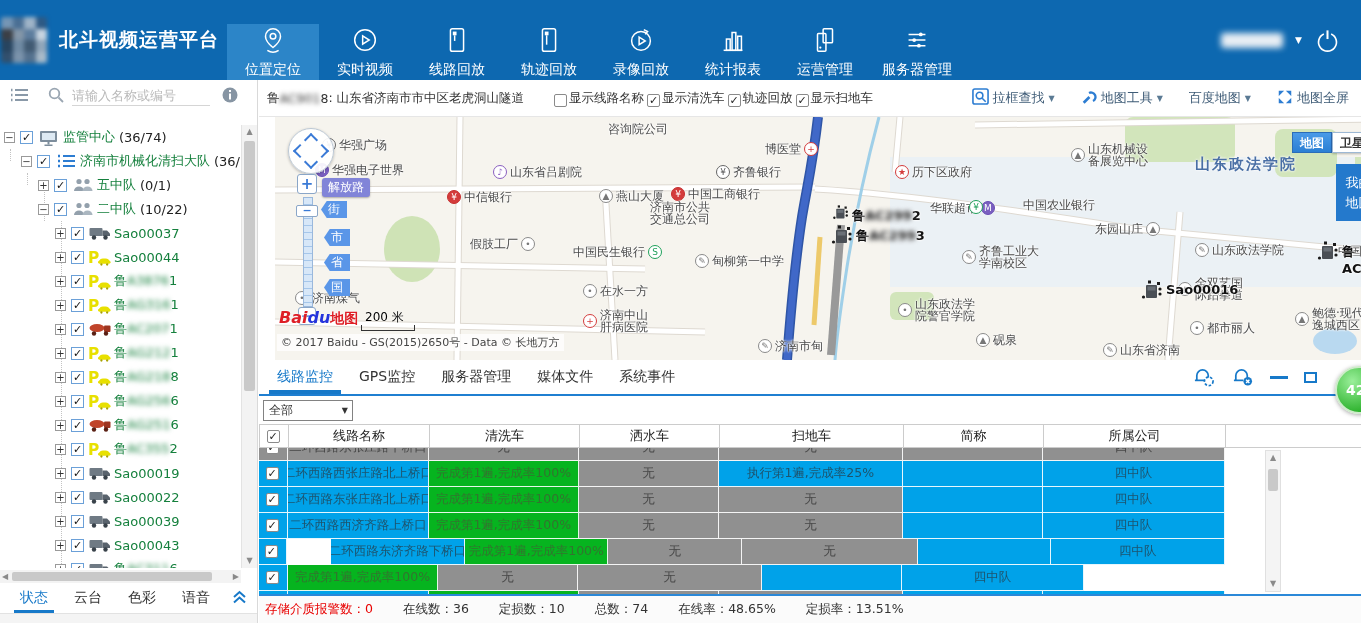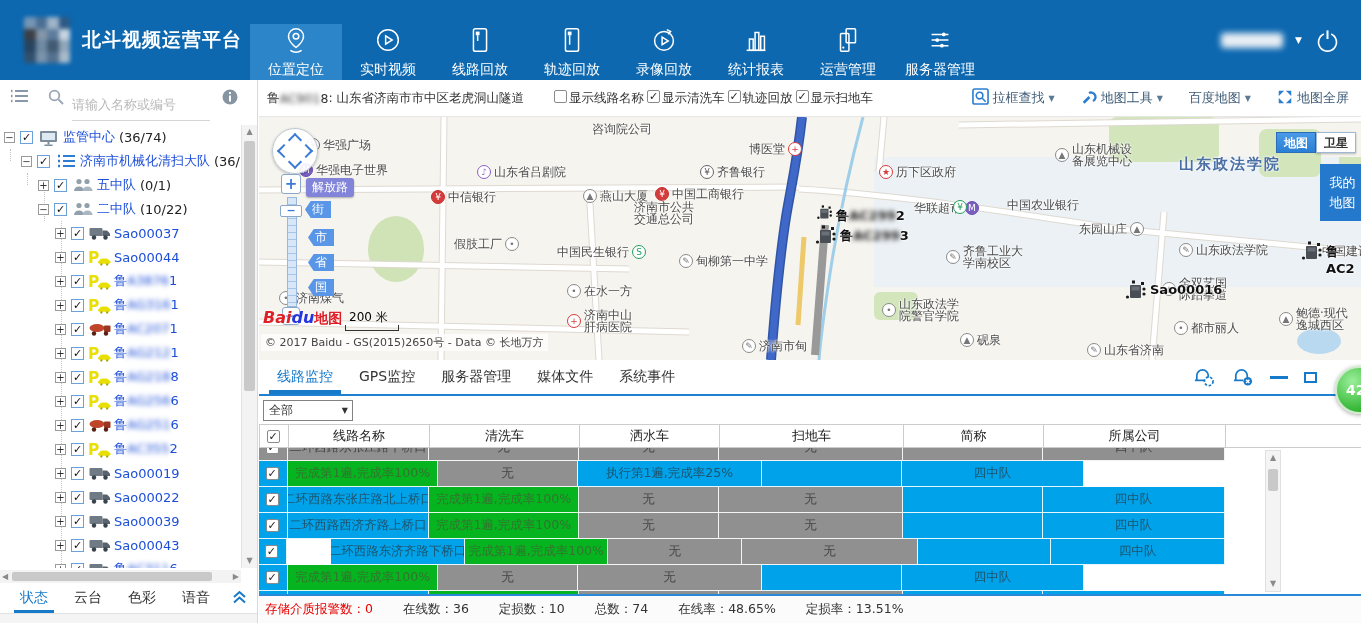--- a/index.html
+++ b/index.html
@@ -7,7 +7,7 @@
        font-family:"DejaVu Sans","Liberation Sans",sans-serif;font-size:13px;color:#333;}
   
   .topbar{position:absolute;left:0;top:0;width:100%;height:80px;background:#0d68b0;display:flex;align-items:stretch;}
-  .logo-wrap{display:flex;align-items:center;padding-left:24px;width:226px;}
+  .logo-wrap{display:flex;align-items:center;padding-left:1px;width:226px;}
   .logo-mosaic{width:46px;height:46px;display:grid;grid-template-columns:repeat(4,1fr);grid-template-rows:repeat(4,1fr);filter:blur(2px);border-radius:2px;overflow:hidden;flex:none;}
   .logo-mosaic i{display:block;}
   .app-title{color:#fff;font-size:19px;font-weight:bold;margin-left:12px;letter-spacing:1px;white-space:nowrap;}

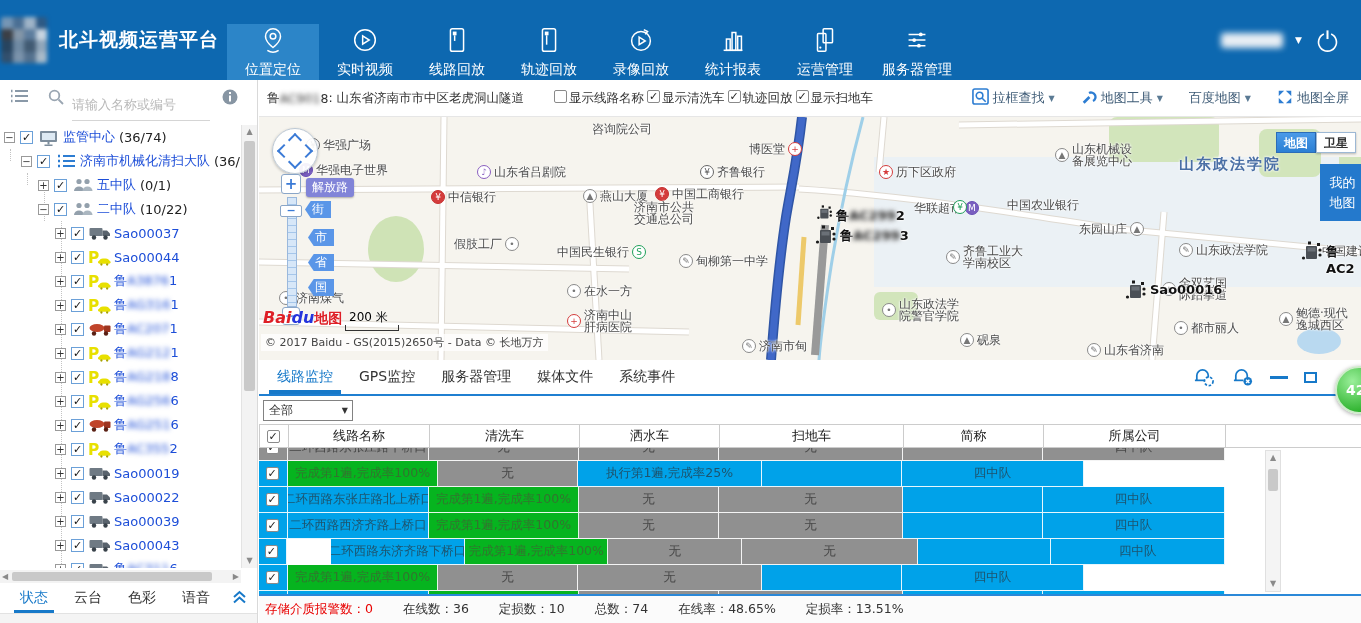--- a/index.html
+++ b/index.html
@@ -21,7 +21,7 @@
   .power{width:27px;height:27px;}
   
   .sidebar{position:absolute;left:0;top:80px;width:258px;bottom:0;background:#fff;border-right:1px solid #d9d9d9;box-sizing:border-box;}
-  .search-row{position:absolute;top:9px;left:0;width:100%;height:32px;display:flex;}
+  .search-row{position:absolute;top:0;left:0;width:100%;height:32px;display:flex;align-items:center;}
   .sr-list{margin-left:10px;flex:none;}
   .sr-mag{margin-left:20px;flex:none;}
   .search-input{margin-left:8px;width:138px;border:none;outline:none;border-bottom:1px solid #d5d5d5;font-size:13px;color:#555;padding:2px 0;font-family:inherit;background:transparent;}

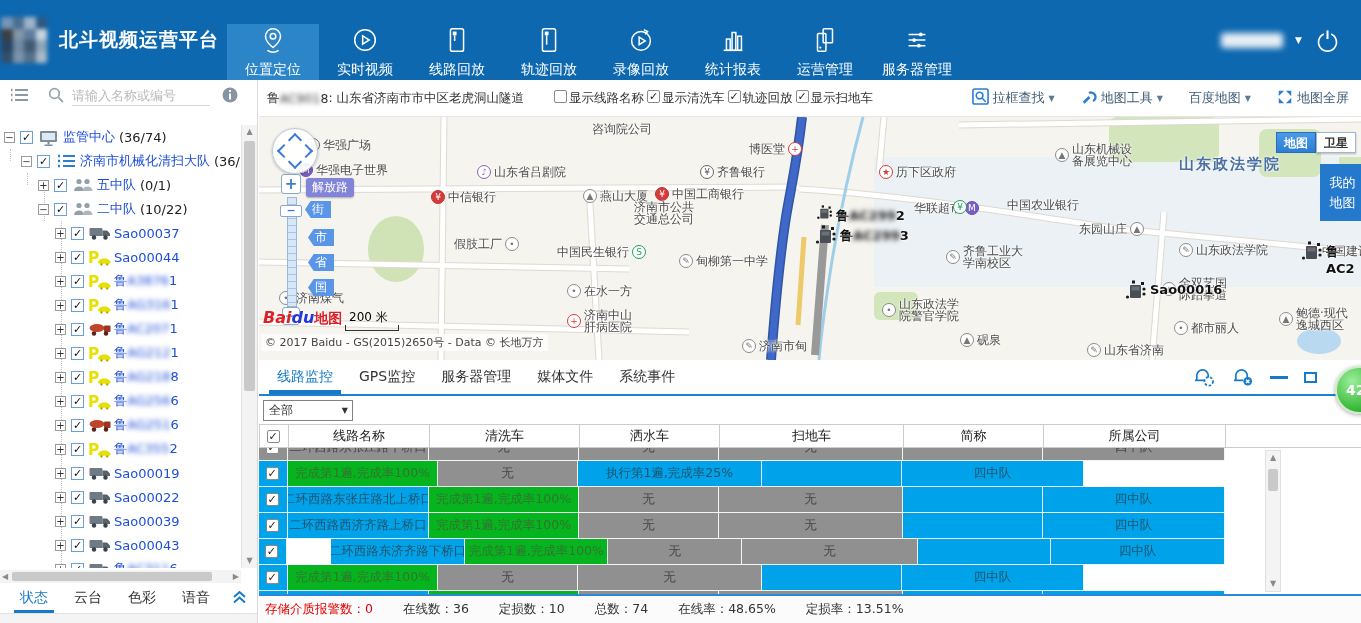--- a/index.html
+++ b/index.html
@@ -52,7 +52,7 @@
   .map-toolbar{position:absolute;top:0;left:0;right:0;height:37px;background:#fff;border-bottom:1px solid #e6e6e6;display:flex;align-items:center;font-size:12.5px;box-sizing:border-box;}
   .mt-left{display:flex;align-items:center;padding-left:8px;white-space:nowrap;color:#333;}
   .mt-checks{display:flex;align-items:center;margin-left:30px;}
-  .mt-check{display:flex;align-items:flex-start;margin-right:3px;cursor:pointer;}
+  .mt-check{display:flex;align-items:flex-end;margin-right:3px;cursor:pointer;}
   .mcb{width:13px;height:13px;border:1px solid #8a8a8a;background:#fff;font-size:11px;line-height:11px;text-align:center;font-weight:bold;color:#222;margin-right:2px;box-sizing:border-box;border-radius:2px;}
   .mt-right{margin-left:auto;display:flex;align-items:center;gap:26px;padding-right:12px;color:#3f5c77;font-size:13px;white-space:nowrap;}
   .mt-ctl{display:flex;align-items:center;gap:4px;cursor:pointer;}

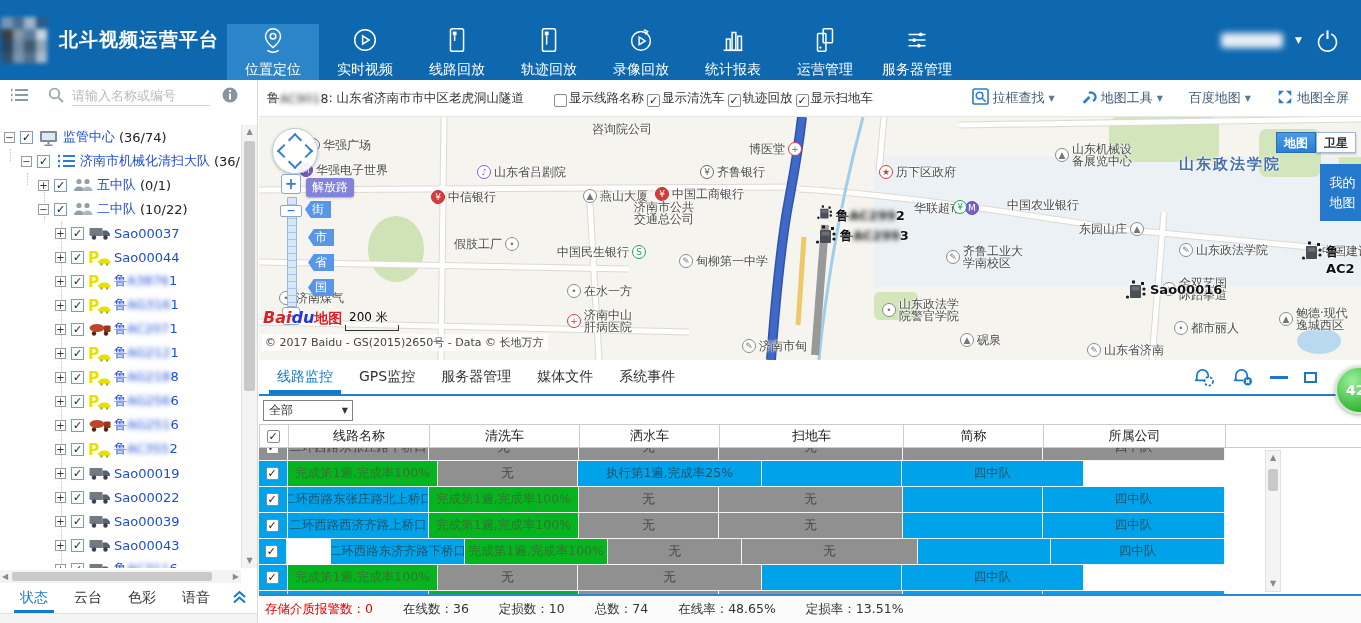--- a/index.html
+++ b/index.html
@@ -32,7 +32,7 @@
   .expander{width:11px;height:11px;border:1px solid #9a9a9a;background:#fff;font-size:10px;line-height:9px;text-align:center;color:#333;margin-right:5px;flex:none;box-sizing:border-box;}
   .cb{width:13px;height:13px;border:1px solid #6ba0d8;background:#fff;color:#111;font-size:11px;line-height:11px;text-align:center;font-weight:bold;margin-right:4px;flex:none;box-sizing:border-box;}
   .tree-icon{width:23px;text-align:center;margin-right:3px;flex:none;display:flex;align-items:center;justify-content:center;}
-  .tree-label{font-size:13px;color:#1d4ed8;}
+  .tree-label{font-size:13px;color:#15803d;}
   .tree-count{font-size:13px;color:#222;margin-left:4px;}
   .blurred{filter:blur(2.5px);}
   .guide{position:absolute;border-left:1px dotted #c3c3c3;width:0;z-index:0;}

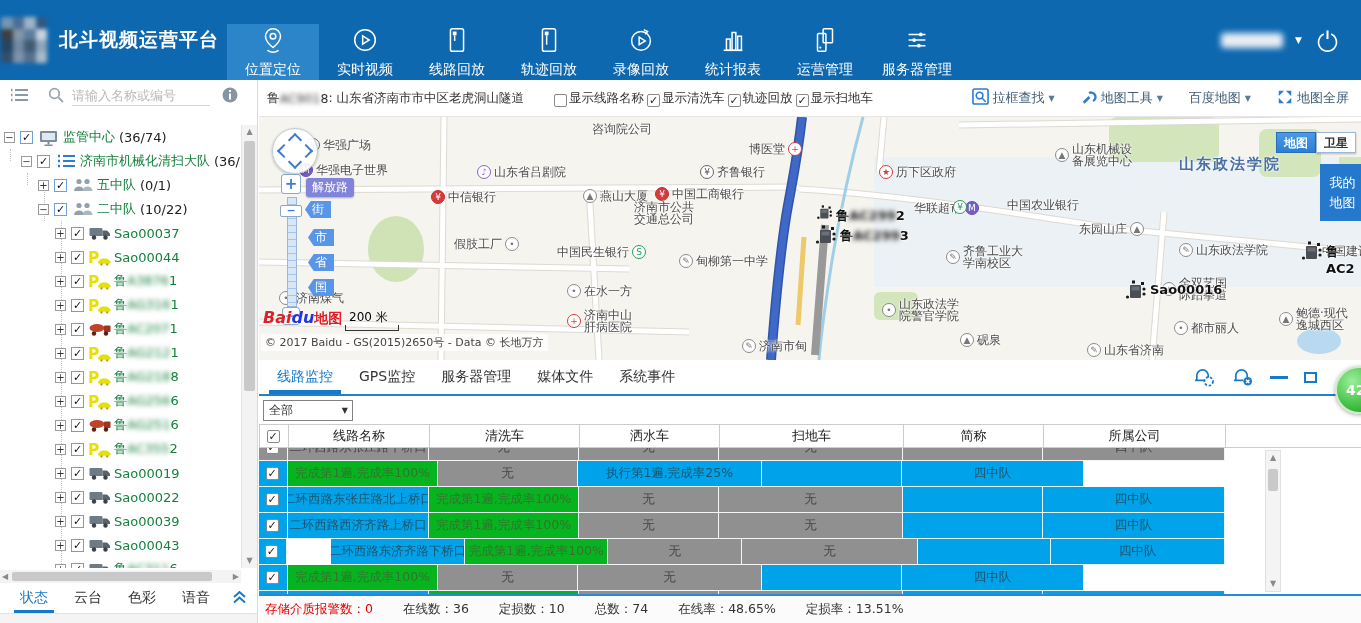--- a/index.html
+++ b/index.html
@@ -58,7 +58,7 @@
   .mt-ctl{display:flex;align-items:center;gap:4px;cursor:pointer;}
   .mt-ctl .caret{font-size:8px;color:#5a7astroke;color:#5a7a94;}
   
-  .map{position:absolute;top:37px;left:0;right:0;height:243px;background:#f6f4ee;overflow:hidden;}
+  .map{position:absolute;top:37px;left:16px;right:0;height:243px;background:#f6f4ee;overflow:hidden;}
   .roadlayer{position:absolute;left:0;top:0;}
   .poi{position:absolute;display:flex;align-items:center;gap:3px;font-size:12px;color:#4a4a4a;white-space:nowrap;
        text-shadow:0 0 2px #fff,0 0 2px #fff,0 0 3px #fff;z-index:2;}

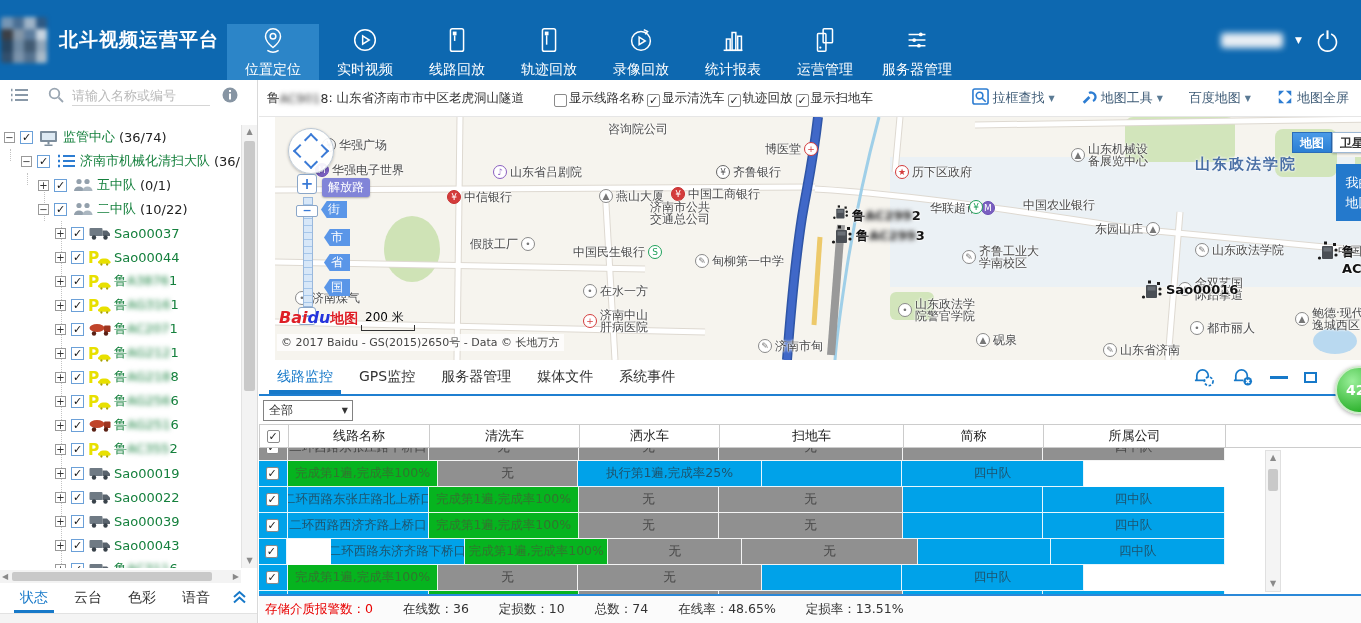--- a/index.html
+++ b/index.html
@@ -950,6 +950,7 @@
     <span class="td bgblue" style="width:29px;">
       <span class="mcb">✓</span>
               </span>
+    <span class="td bgblue" style="width:141px;">二环西路西张庄路北上桥口</span>
     <span class="td bggreen" style="width:150px;">完成第1遍,完成率100%</span>
               <span class="td bggray" style="width:140px;">无</span>
               <span class="td bgblue" style="width:184px;">执行第1遍,完成率25%</span>

